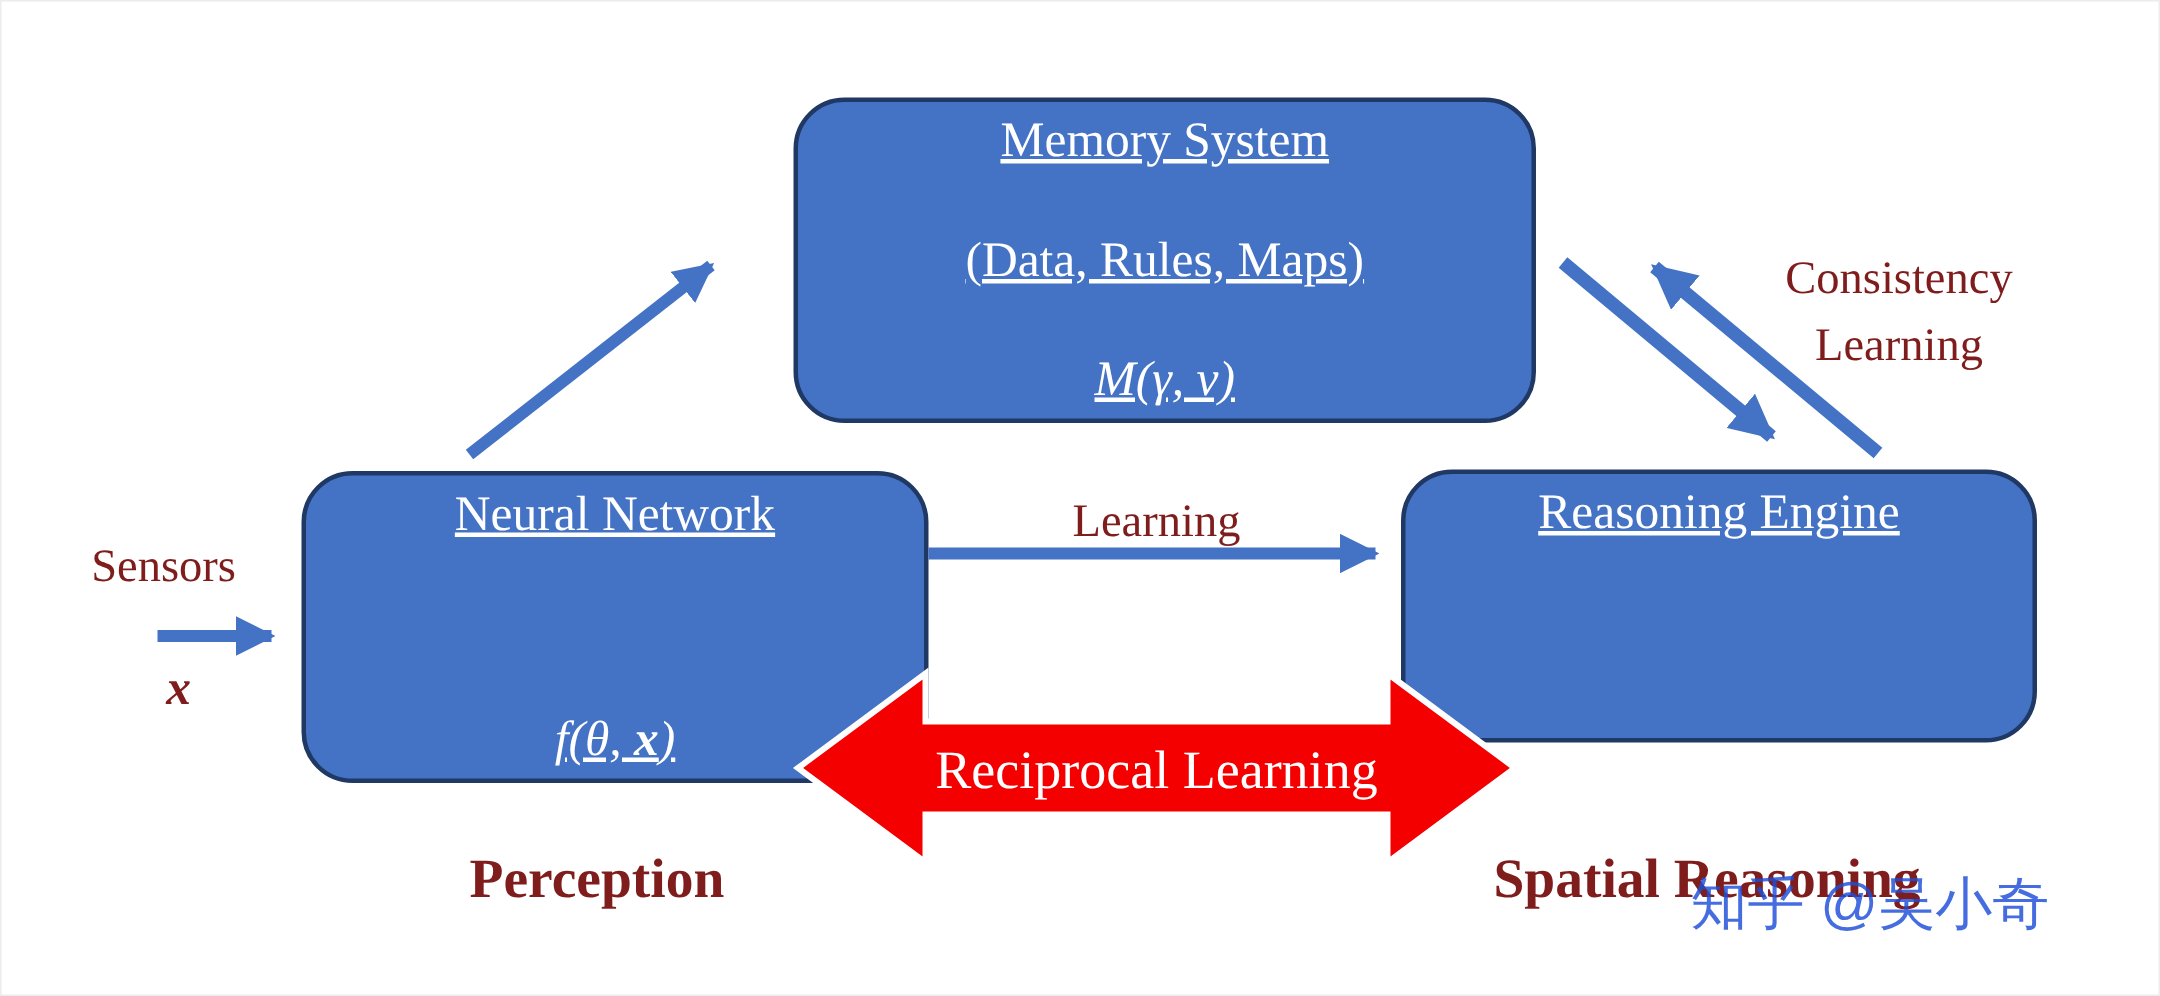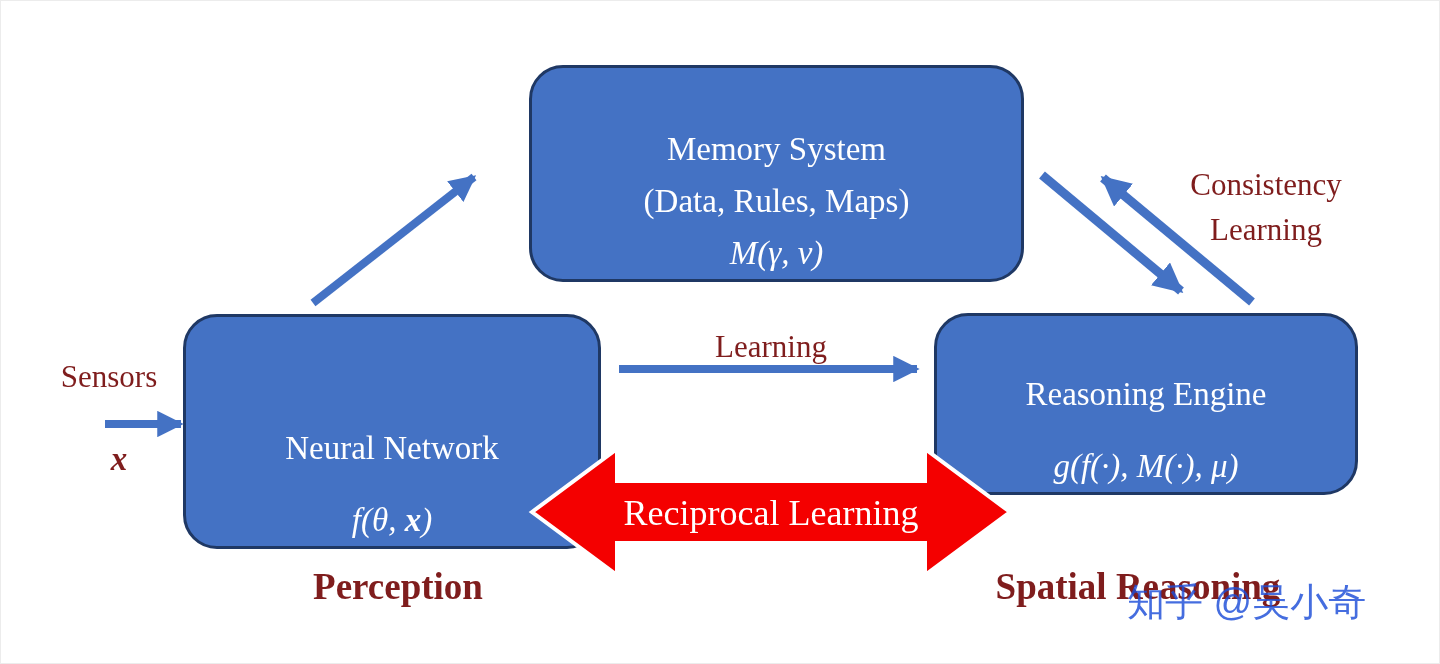--- a/index.html
+++ b/index.html
@@ -25,9 +25,10 @@
     display: flex;
     flex-direction: column;
     align-items: center;
-    justify-content: flex-end;
+    justify-content: space-between;
     text-align: center;
     z-index: 1;
+    text-decoration: underline;
   }
   .node .line { font-size: 33px; line-height: 52px; white-space: nowrap; }
   .node-memory    { left: 528px; top: 64px;  width: 495px; height: 217px; }

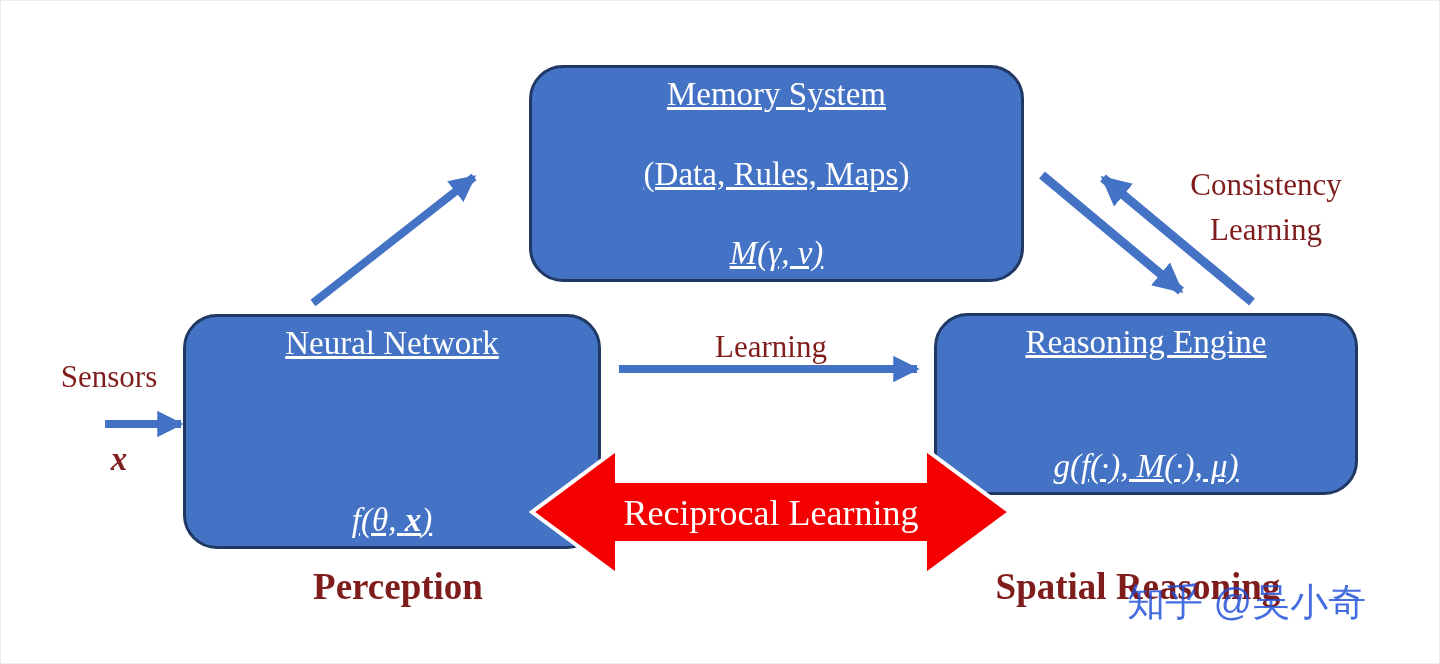--- a/index.html
+++ b/index.html
@@ -32,7 +32,7 @@
   }
   .node .line { font-size: 33px; line-height: 52px; white-space: nowrap; }
   .node-memory    { left: 528px; top: 64px;  width: 495px; height: 217px; }
-  .node-neural    { left: 182px; top: 313px; width: 418px; height: 235px; gap: 20px; }
+  .node-neural    { left: 200px; top: 313px; width: 418px; height: 208px; gap: 20px; }
   .node-reasoning { left: 933px; top: 312px; width: 424px; height: 182px; gap: 20px; }
 
   .math { font-style: italic; }

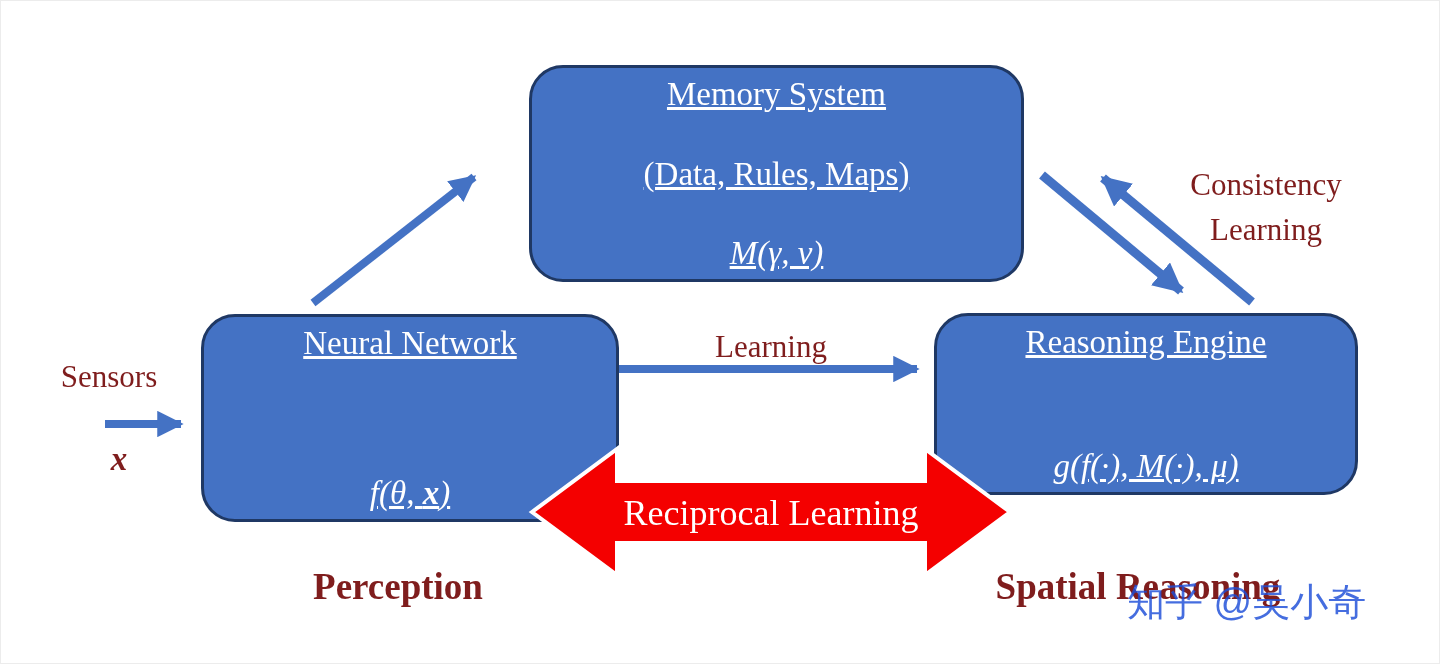--- a/index.html
+++ b/index.html
@@ -96,7 +96,6 @@
 
   <div class="node node-reasoning">
     <div class="line">Reasoning Engine</div>
-    <div class="line math">g(f(·), M(·), μ)</div>
   </div>
 
   <svg class="arrows" viewBox="0 0 1440 664">

